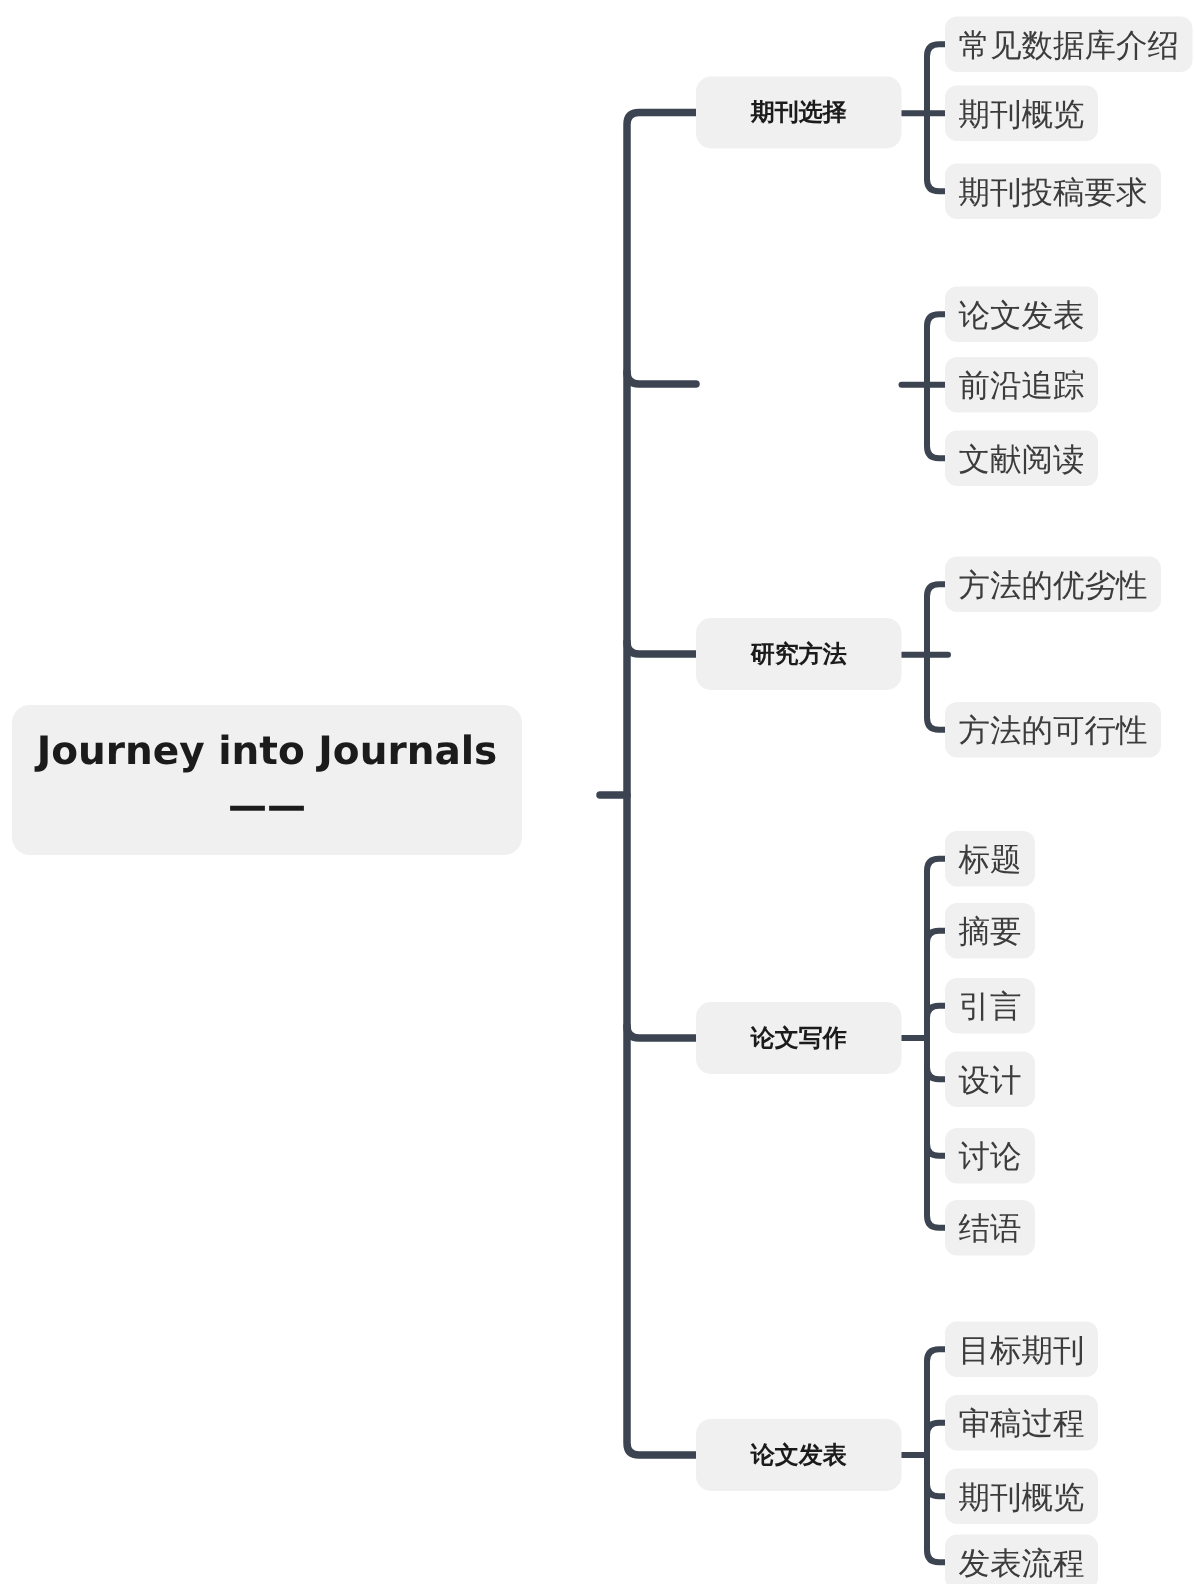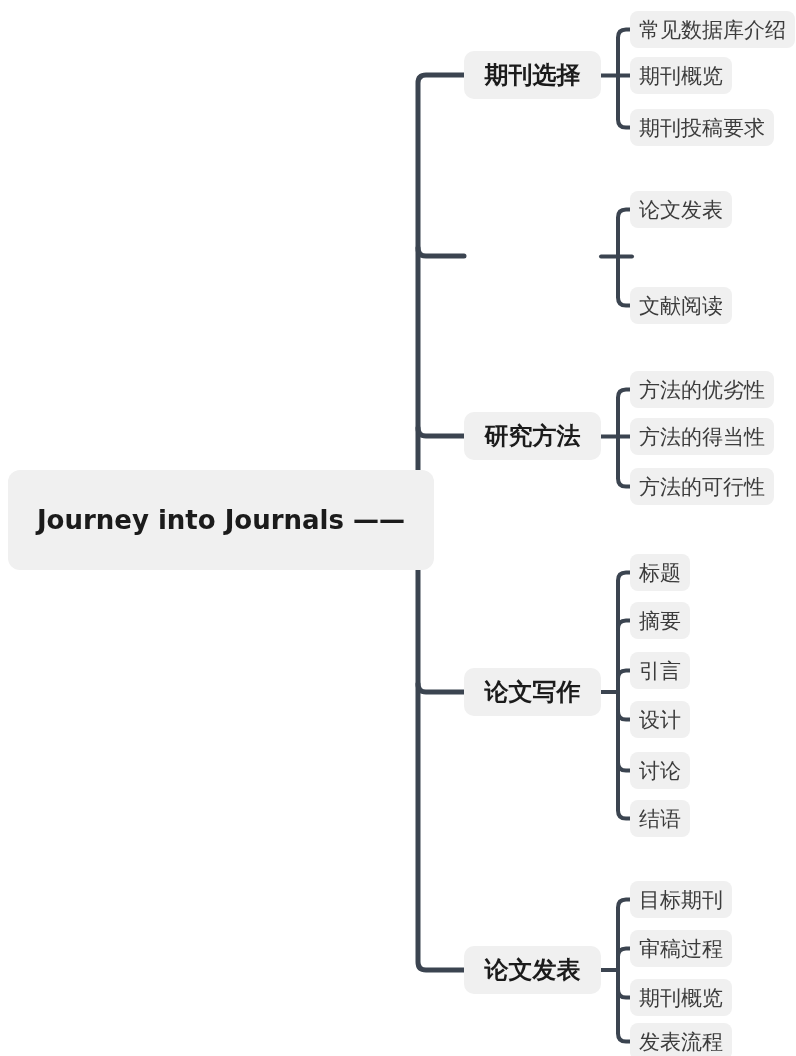--- a/index.html
+++ b/index.html
@@ -31,7 +31,7 @@
   }
   .branch-node{
     left:464px;width:137px;height:48px;border-radius:10px;
-    font-weight:bold;font-size:24px;color:var(--branch-text);white-space:nowrap;
+    font-weight:bold;font-size:16px;color:var(--branch-text);white-space:nowrap;
   }
   .child-node{
     left:630px;height:37px;border-radius:8px;padding:16px 9px;

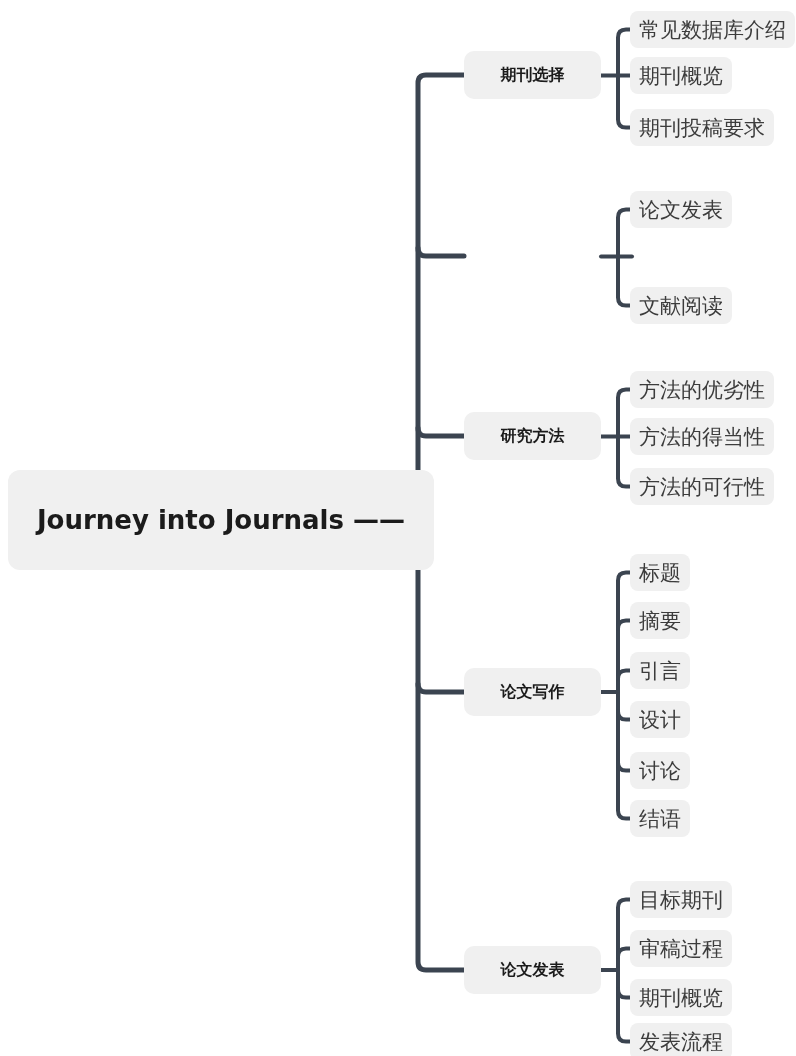--- a/index.html
+++ b/index.html
@@ -90,6 +90,7 @@
   <div class="node child-node" style="top:109px">期刊投稿要求</div>
 
   <div class="node child-node" style="top:191px">论文发表</div>
+  <div class="node child-node" style="top:238px">前沿追踪</div>
   <div class="node child-node" style="top:371px">方法的优劣性</div>
 
   <div class="node child-node" style="top:287px">文献阅读</div>

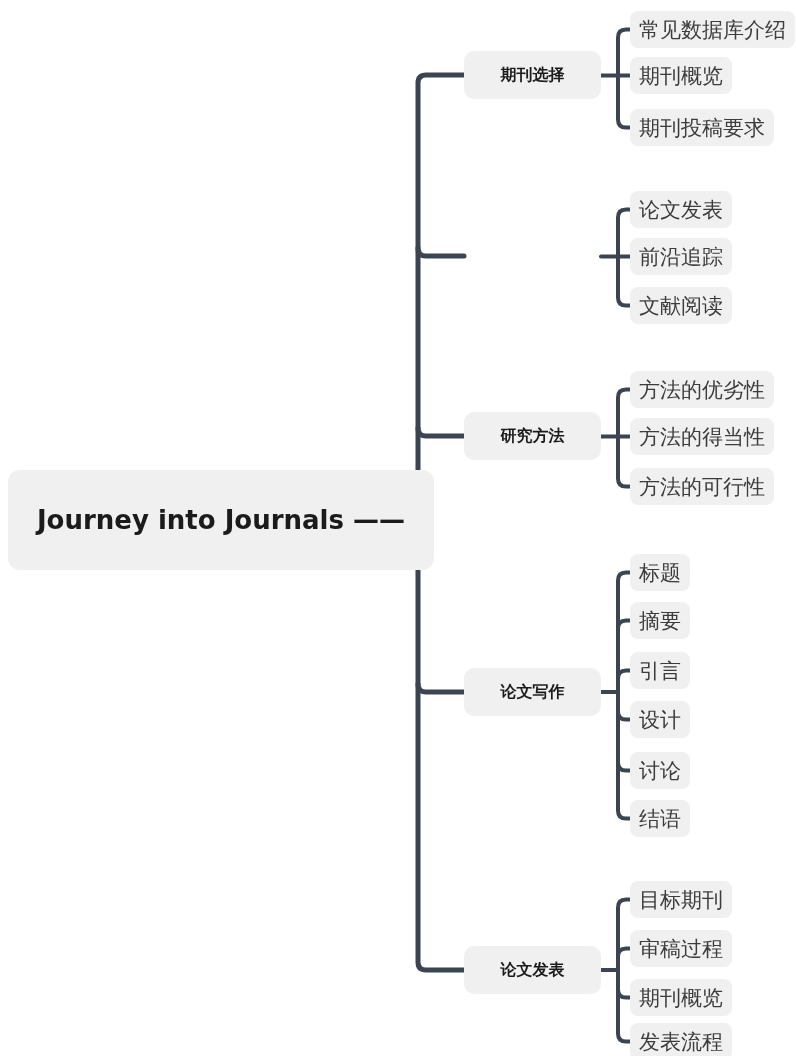--- a/index.html
+++ b/index.html
@@ -94,7 +94,6 @@
   <div class="node child-node" style="top:371px">方法的优劣性</div>
 
   <div class="node child-node" style="top:287px">文献阅读</div>
-  <div class="node child-node" style="top:418px">方法的得当性</div>
   <div class="node child-node" style="top:468px">方法的可行性</div>
 
   <div class="node child-node" style="top:554px">标题</div>

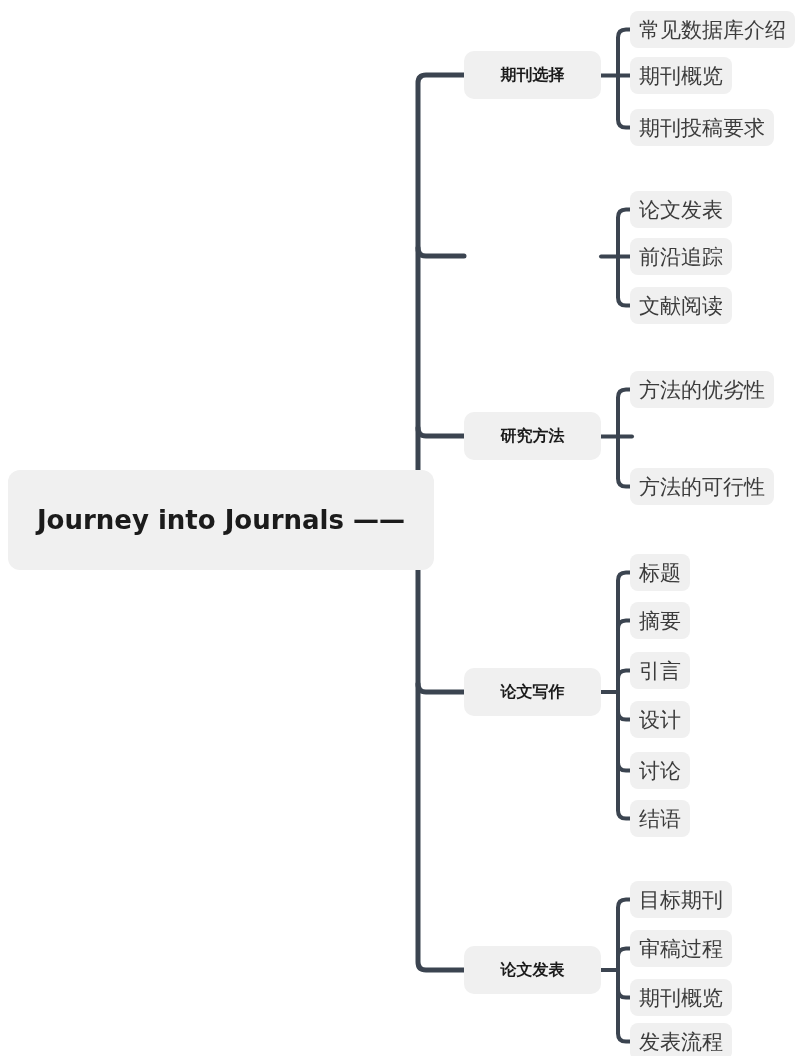--- a/index.html
+++ b/index.html
@@ -25,7 +25,7 @@
     display:flex;align-items:center;justify-content:center;
   }
   .root-node{
-    left:8px;top:470px;width:426px;height:100px;border-radius:12px;
+    left:8px;top:470px;width:340px;height:100px;border-radius:12px;
     flex-direction:column;font-weight:bold;font-size:26px;line-height:37px;
     color:var(--branch-text);text-align:center;
   }

